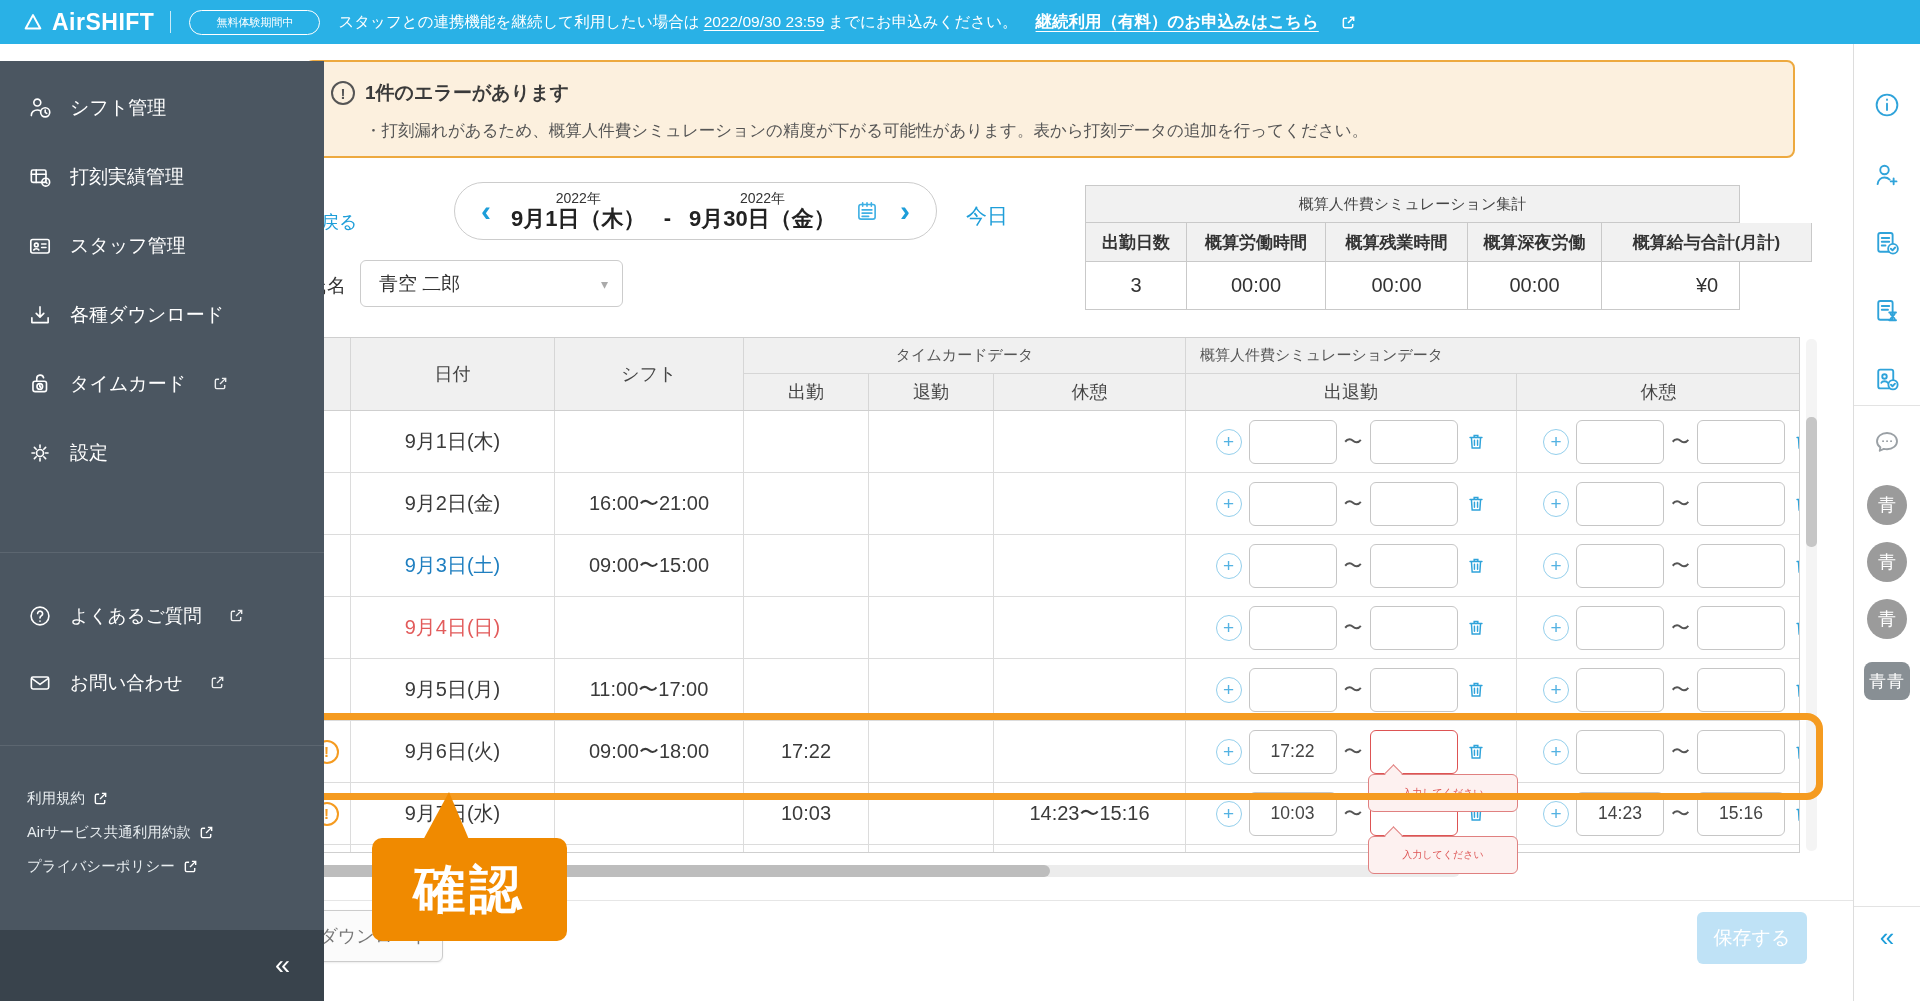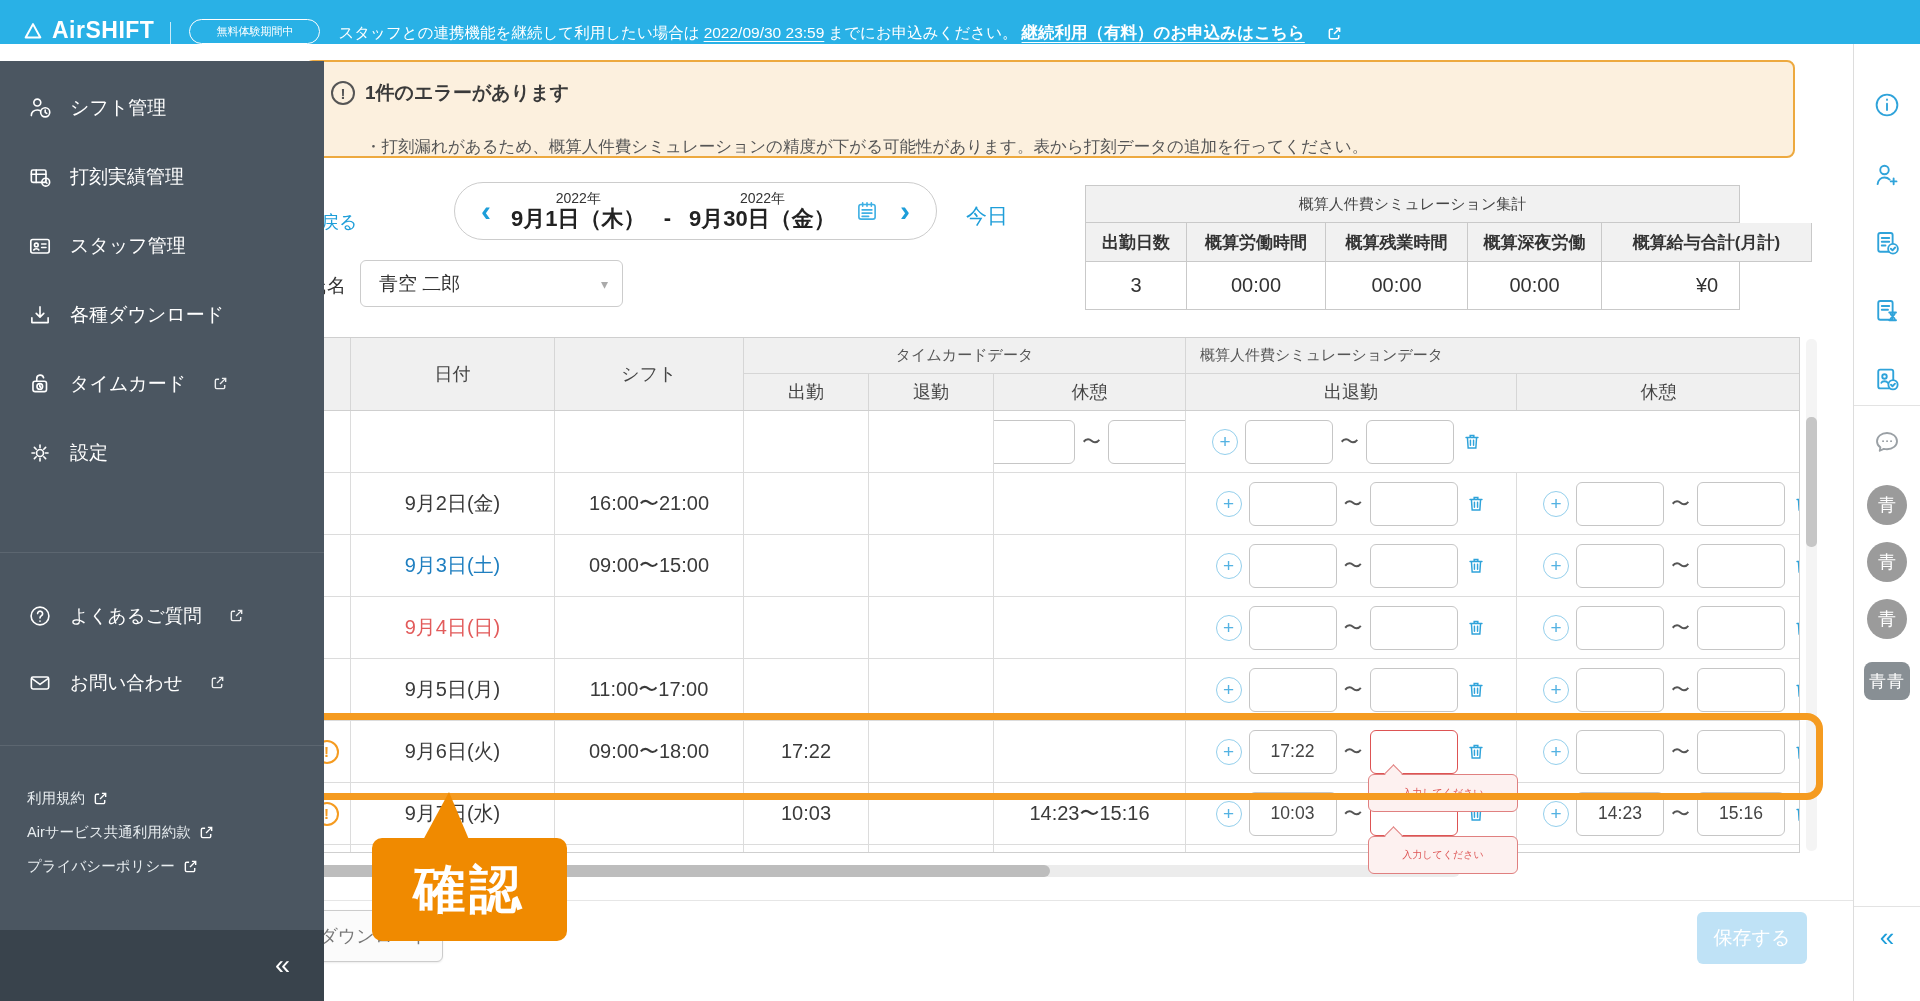--- a/index.html
+++ b/index.html
@@ -12,7 +12,7 @@
 svg{display:block;}
 
 .topbar{position:absolute;top:0;left:0;width:1920px;height:44px;background:var(--topbar);
-  display:flex;align-items:flex-end;color:#fff;padding-left:22px;z-index:30;}
+  display:flex;align-items:center;color:#fff;padding-left:22px;z-index:30;}
 .brand{display:flex;align-items:center;gap:8px;font-size:23px;font-weight:bold;letter-spacing:.5px;}
 .brand-divider{width:1px;height:22px;background:rgba(255,255,255,.75);margin:0 18px 0 16px;}
 .trial{border:1.5px solid #fff;border-radius:16px;padding:4px 26px;font-size:11px;}

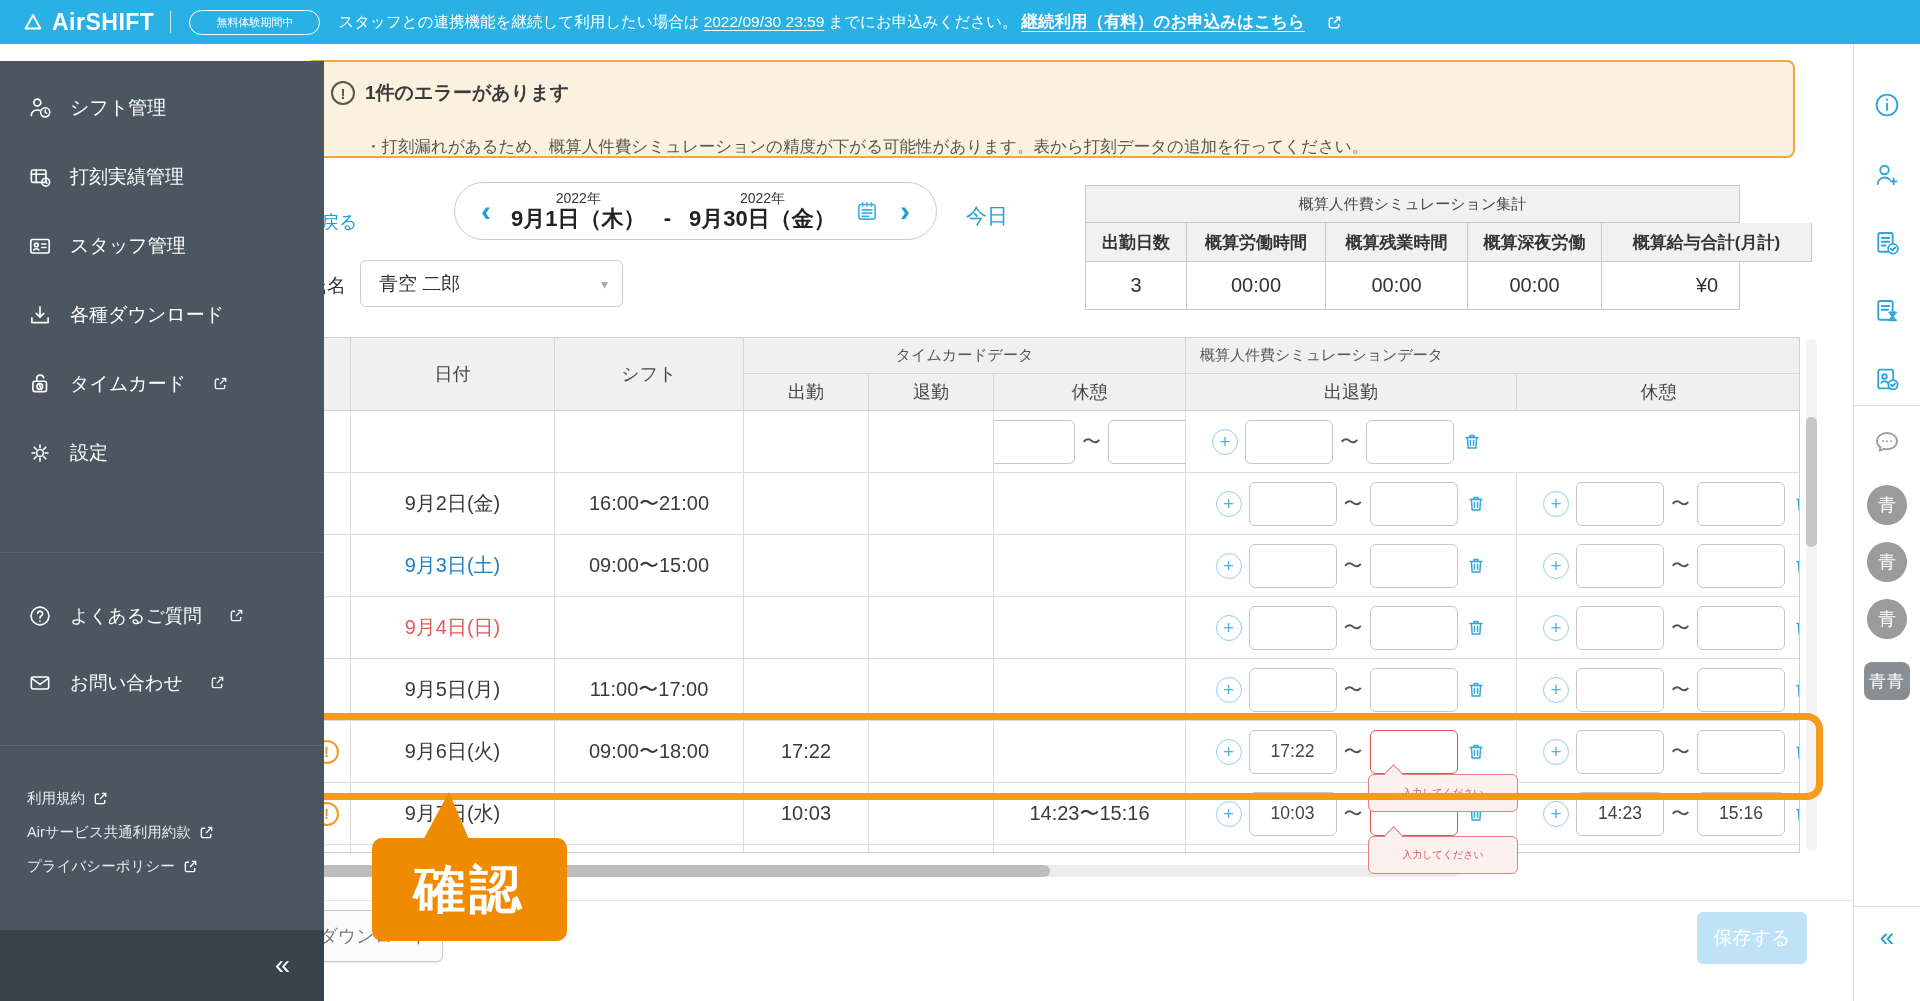--- a/index.html
+++ b/index.html
@@ -19,7 +19,7 @@
 .notice{font-size:15.5px;margin-left:18px;display:flex;align-items:center;gap:2px;white-space:nowrap;}
 .u{text-decoration:underline;text-underline-offset:3px;margin:0 2px;}
 .cta{color:#fff;font-size:16.5px;font-weight:bold;text-decoration:underline;text-underline-offset:4px;
-  display:inline-flex;align-items:center;gap:22px;margin-left:2px;cursor:pointer;}
+  display:inline-flex;align-items:center;gap:22px;margin-left:16px;cursor:pointer;}
 
 .sidebar{position:absolute;top:61px;left:0;width:324px;bottom:0;background:var(--sidebar);
   color:#fff;z-index:20;display:flex;flex-direction:column;gap:29px;}

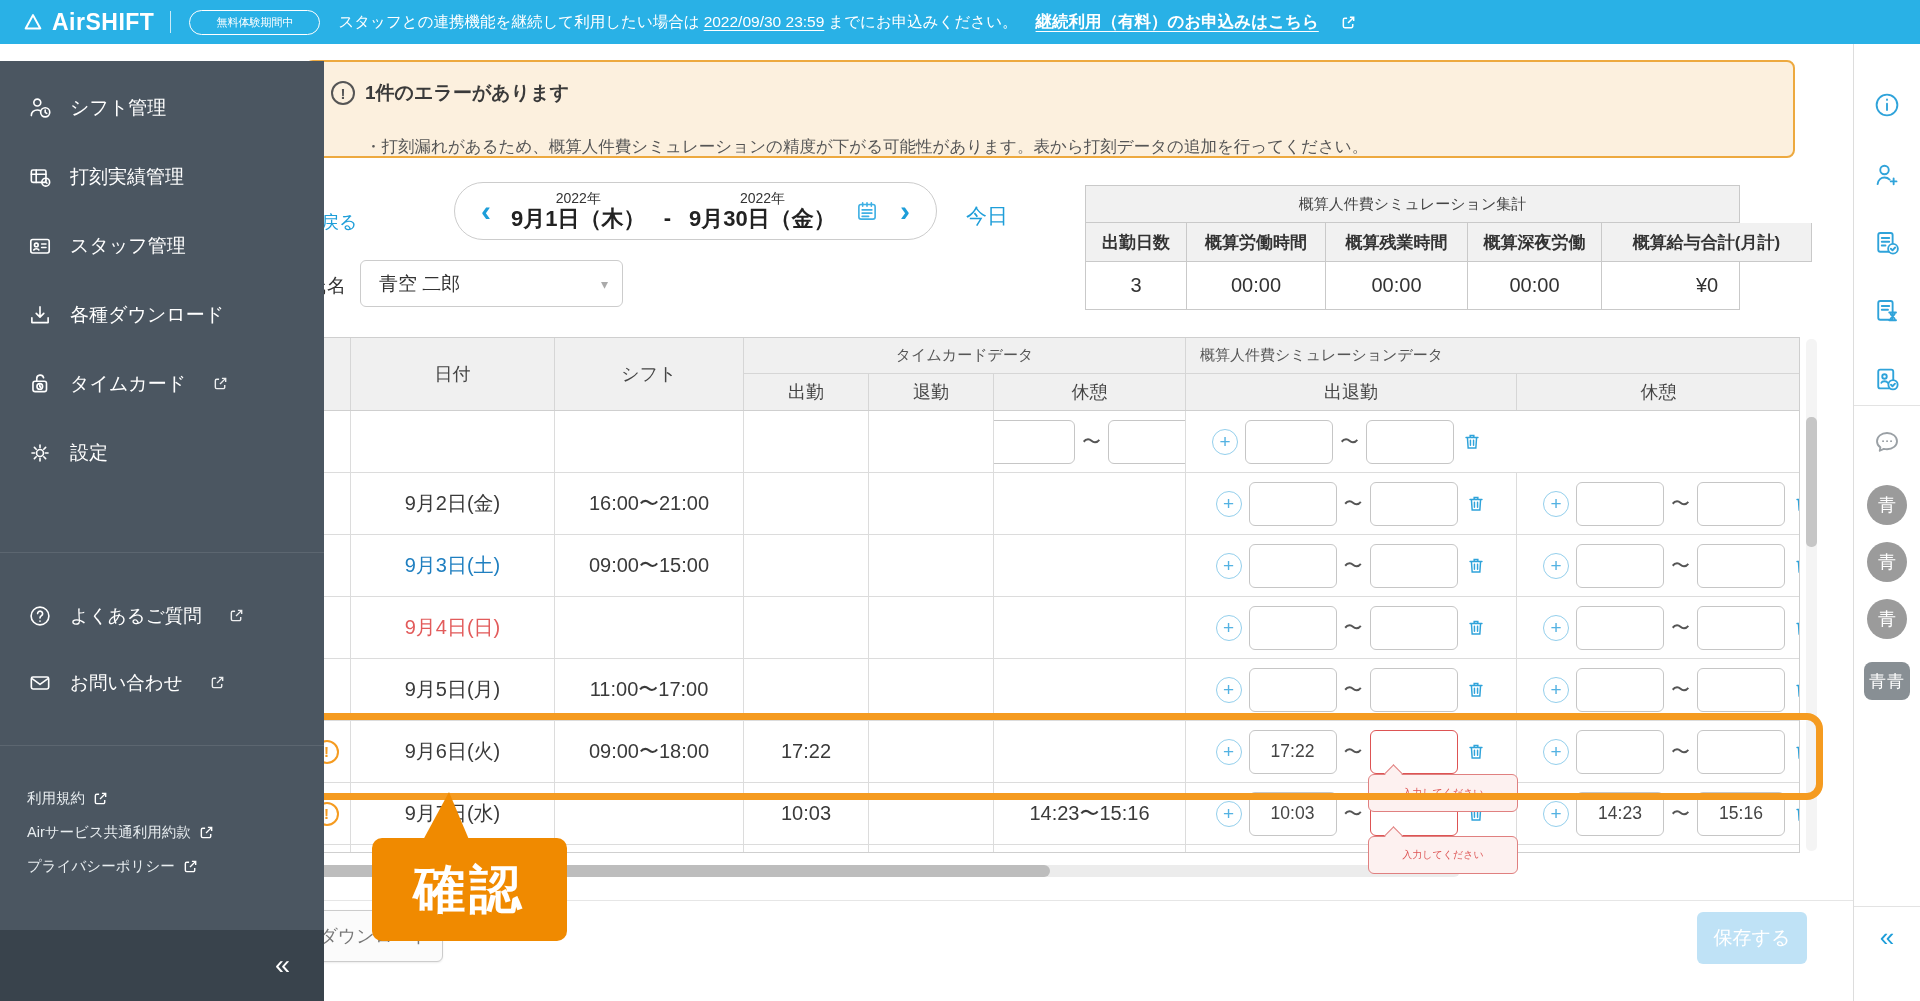--- a/index.html
+++ b/index.html
@@ -42,7 +42,7 @@
 .banner-title{display:flex;align-items:center;gap:10px;font-size:19px;font-weight:bold;color:#3a3a3a;}
 .excl{width:24px;height:24px;border:2px solid #555;border-radius:50%;color:#555;font-weight:bold;
   font-size:15px;display:flex;align-items:center;justify-content:center;}
-.banner-detail{font-size:16.5px;color:#555;margin:30px 0 0 34px;}
+.banner-detail{font-size:16.5px;color:#555;margin:14px 0 0 34px;}
 .back{position:absolute;left:38px;top:166px;color:var(--accent);font-size:18px;cursor:pointer;}
 .datepill{position:absolute;left:182px;top:138px;width:483px;height:58px;border:1px solid #ccc;
   border-radius:29px;display:flex;align-items:center;justify-content:space-between;padding:0 24px;background:#fff;}

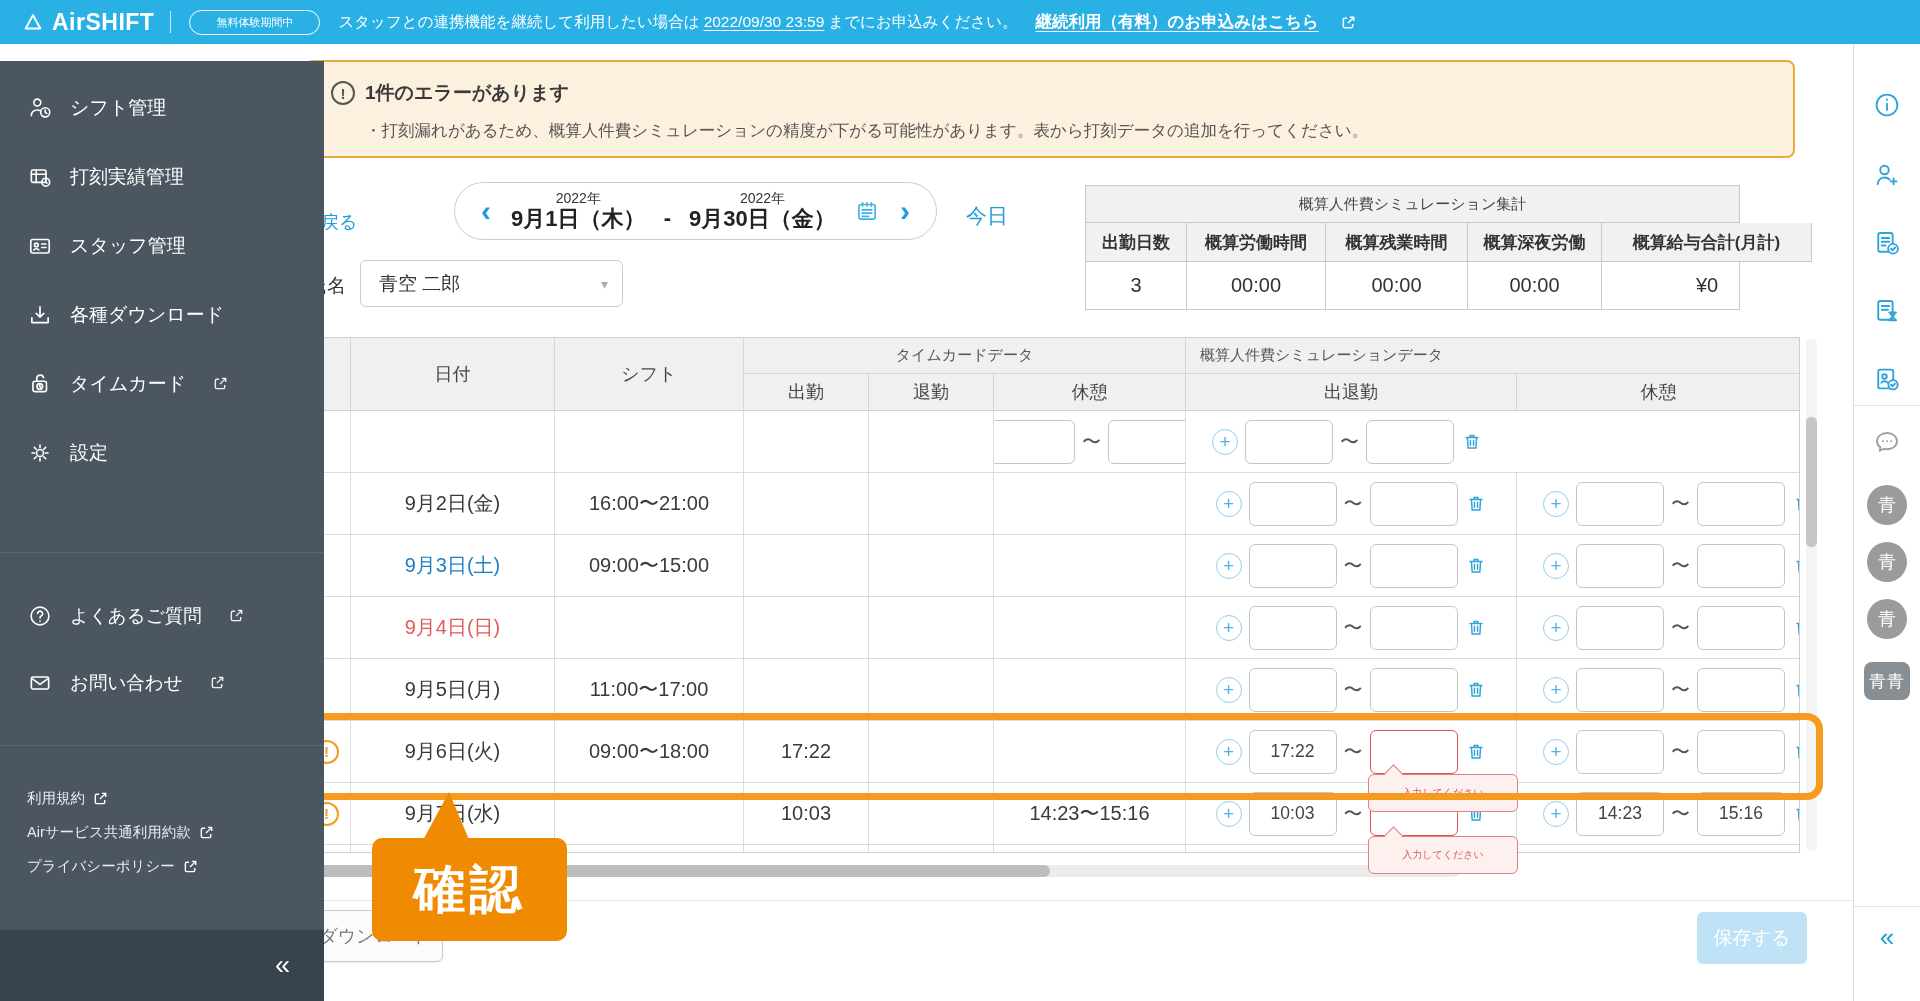--- a/index.html
+++ b/index.html
@@ -349,6 +349,7 @@
     <div class="cell c-stat">
             <span class="alert">!</span>
           </div>
+    <div class="cell c-date">9月1日(木)</div>
     <div class="cell c-shift"></div>
     <div class="cell c-in"></div>
     <div class="cell c-out"></div>

